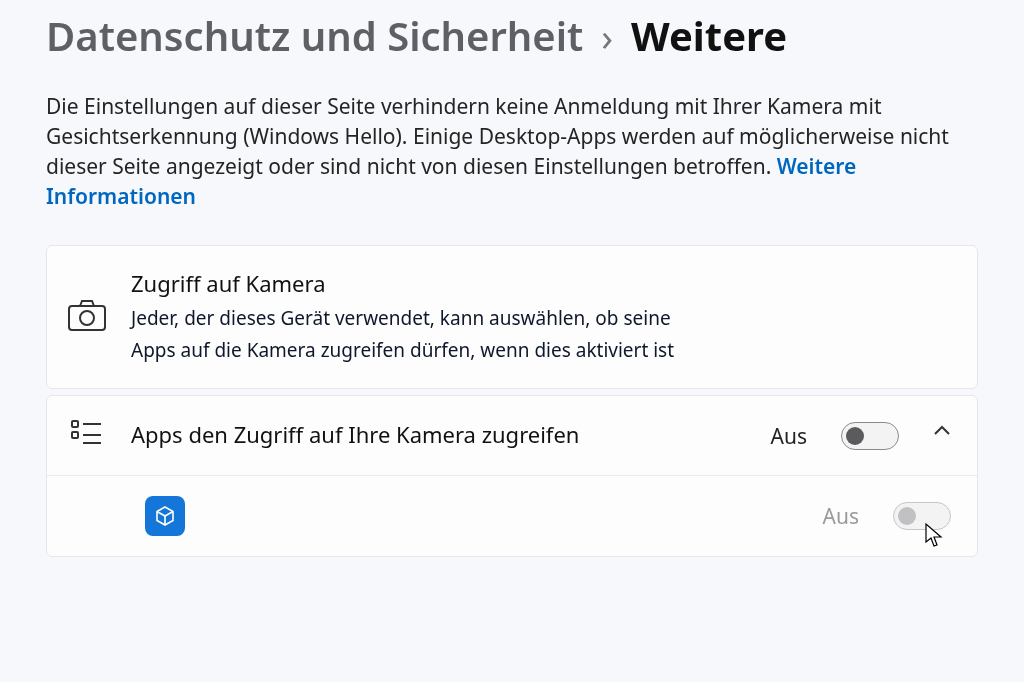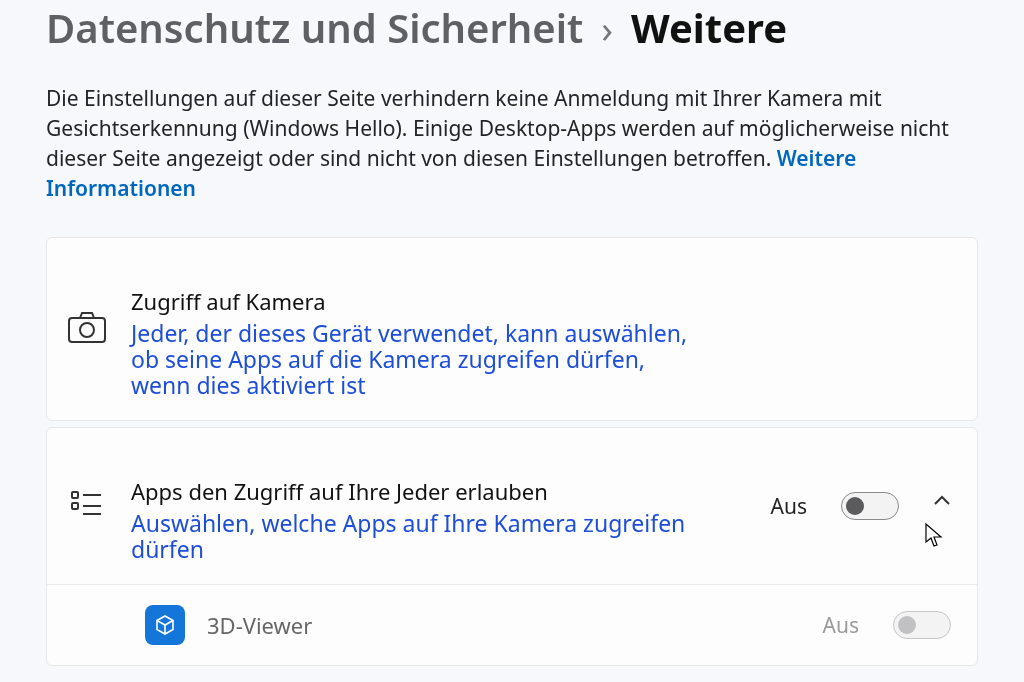--- a/index.html
+++ b/index.html
@@ -22,7 +22,7 @@
       display: flex;
       align-items: baseline;
       gap: 18px;
-      padding-top: 0;
+      padding-top: 8px;
       padding-bottom: 28px;
       font-size: 40px;
       font-weight: 600;

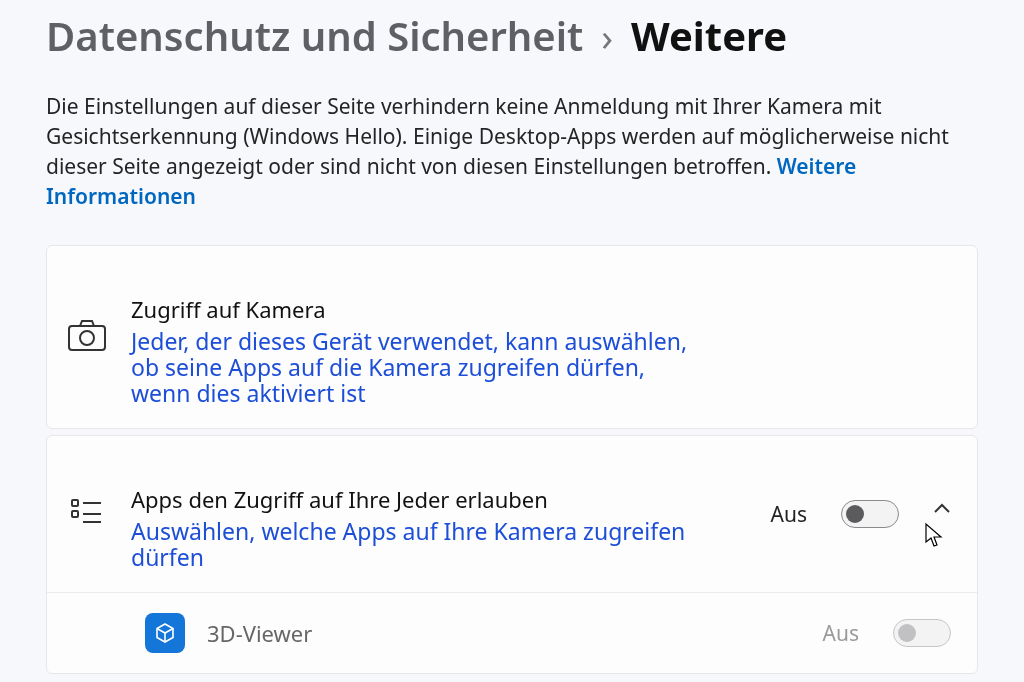--- a/index.html
+++ b/index.html
@@ -91,7 +91,6 @@
     .text-col {
       flex: 0 1 auto;
       max-width: 560px;
-      margin-top: 26px;
     }
     .title {
       font-size: 22px;

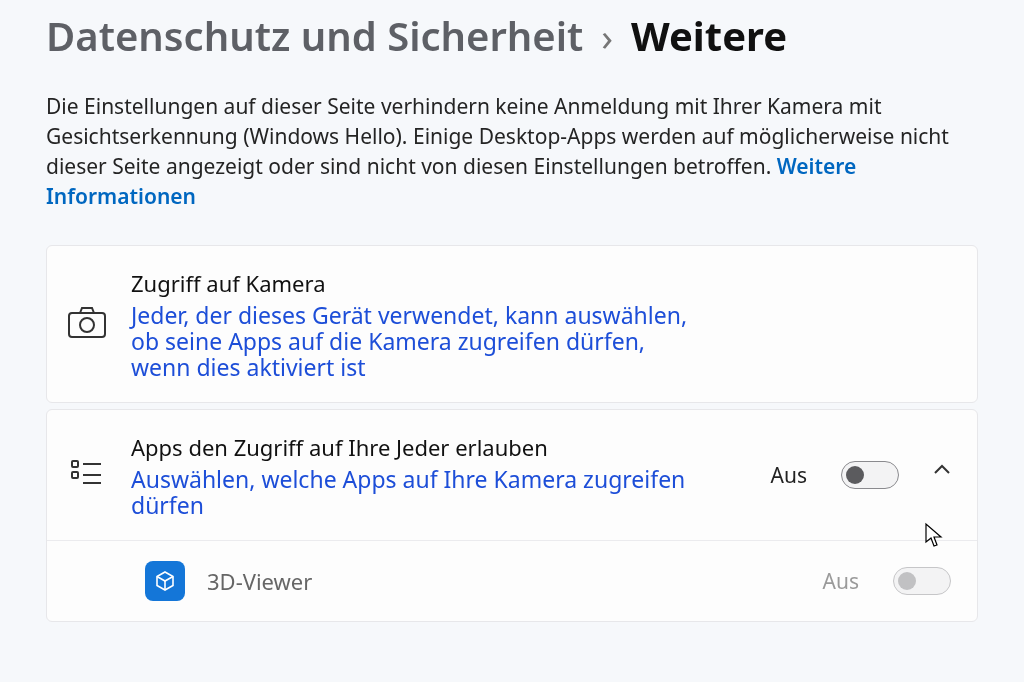--- a/index.html
+++ b/index.html
@@ -99,9 +99,9 @@
       margin-bottom: 4px;
     }
     .subtitle {
-      font-size: 23px;
-      line-height: 26px;
-      color: #1d4ed8;
+      font-size: 19px;
+      line-height: 32px;
+      color: #0f172a;
     }
     .ctrl-col {
       margin-left: auto;

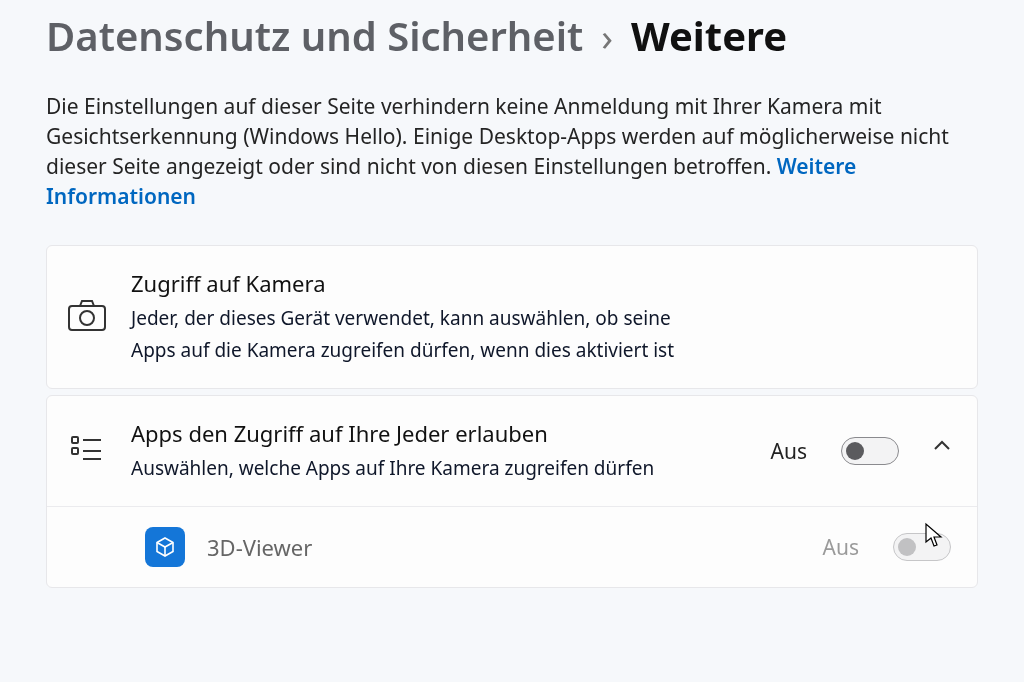--- a/index.html
+++ b/index.html
@@ -221,7 +221,7 @@
         </span>
       </div>
       <div class="text-col">
-        <div class="title">Apps den Zugriff auf Ihre Jeder erlauben</div>
+        <div class="title">Apps den Zugriff auf Ihre Kamera zugreifen</div>
         <div class="subtitle">Auswählen, welche Apps auf Ihre Kamera zugreifen dürfen</div>
       </div>
       <div class="ctrl-col">

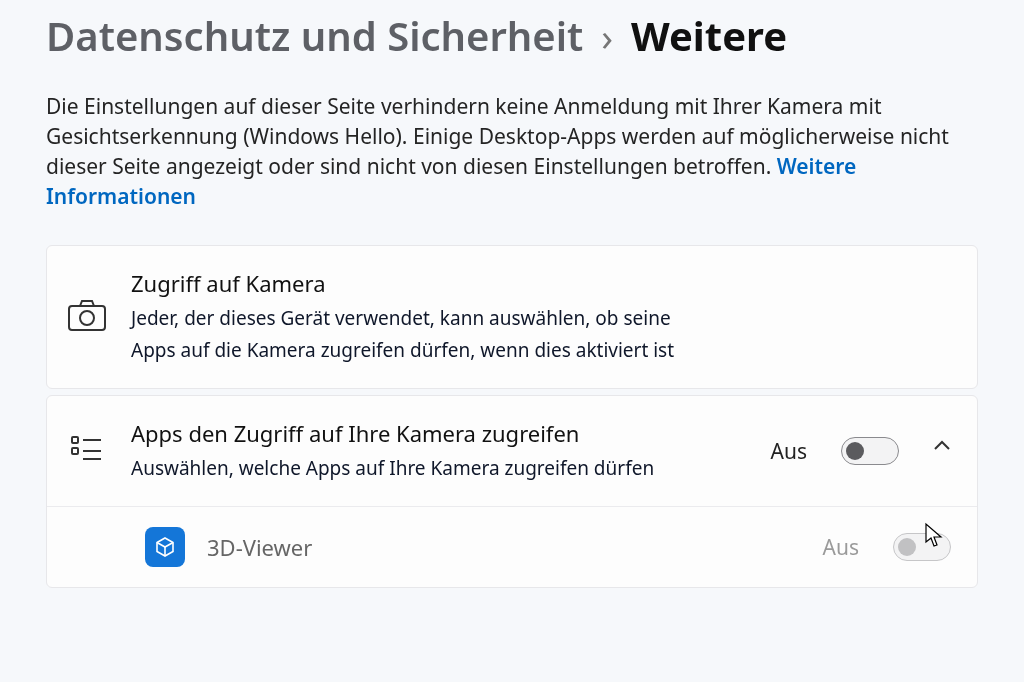--- a/index.html
+++ b/index.html
@@ -222,7 +222,6 @@
       </div>
       <div class="text-col">
         <div class="title">Apps den Zugriff auf Ihre Kamera zugreifen</div>
-        <div class="subtitle">Auswählen, welche Apps auf Ihre Kamera zugreifen dürfen</div>
       </div>
       <div class="ctrl-col">
         <span class="toggle-label">Aus</span>

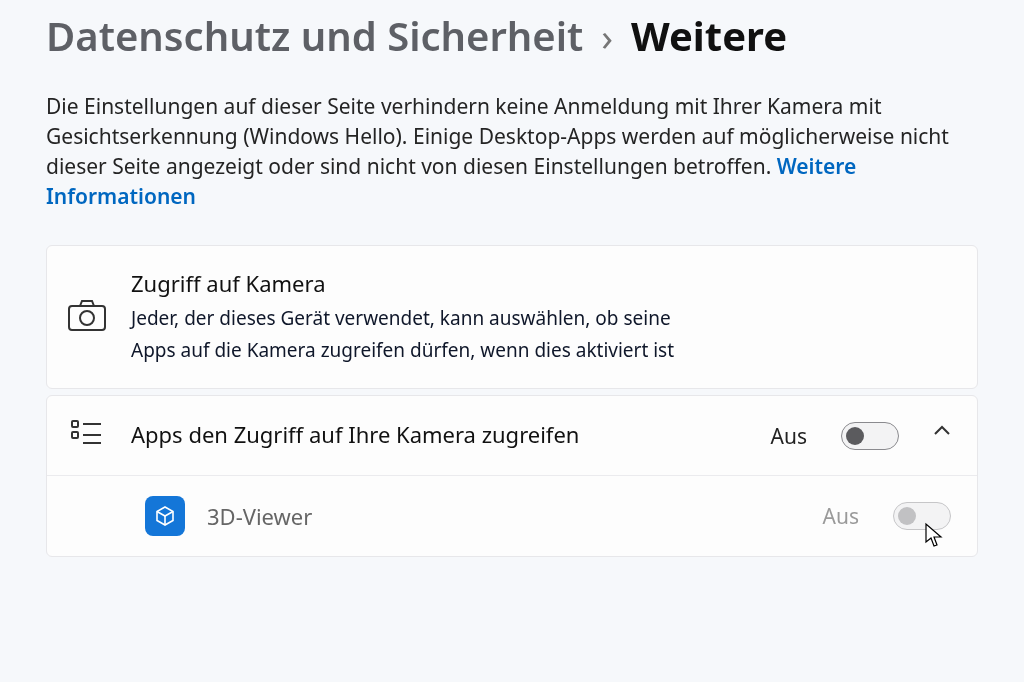--- a/index.html
+++ b/index.html
@@ -244,7 +244,6 @@
           <path d="M12 12 L12 21"></path>
         </svg>
       </div>
-      <span class="app-name">3D-Viewer</span>
       <div class="ctrl-col">
         <span class="toggle-label disabled">Aus</span>
         <span class="toggle off disabled">

